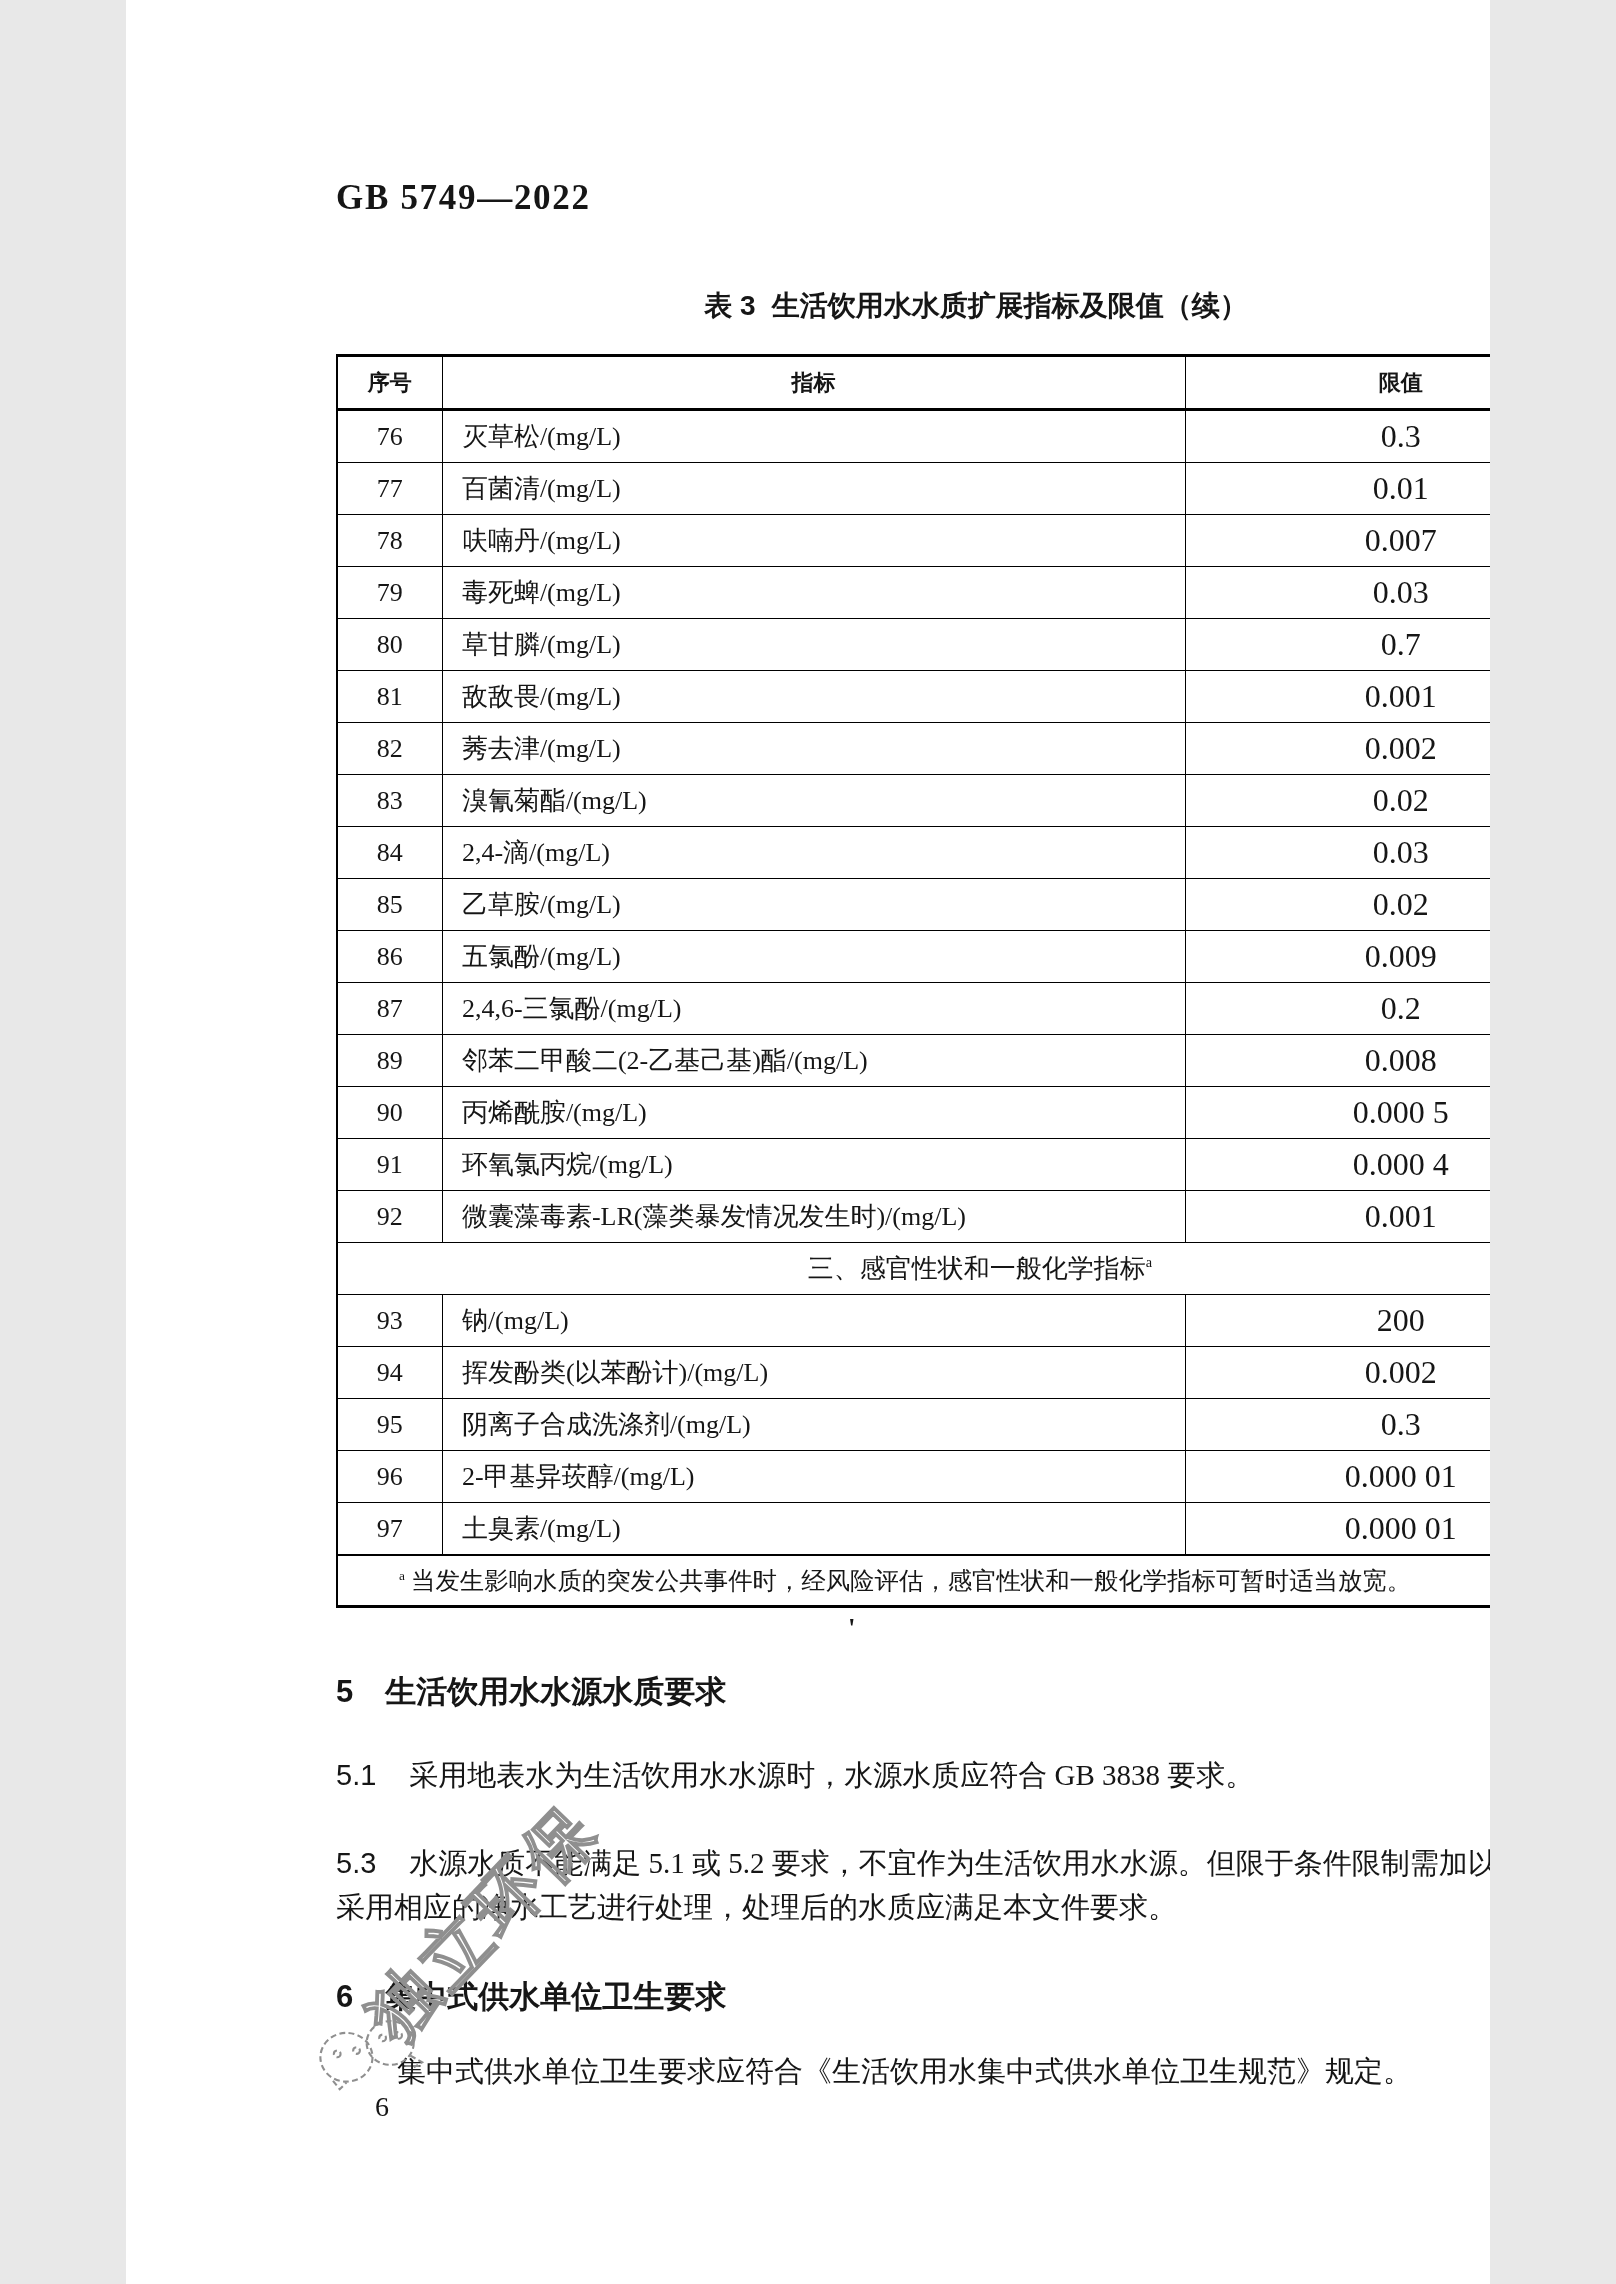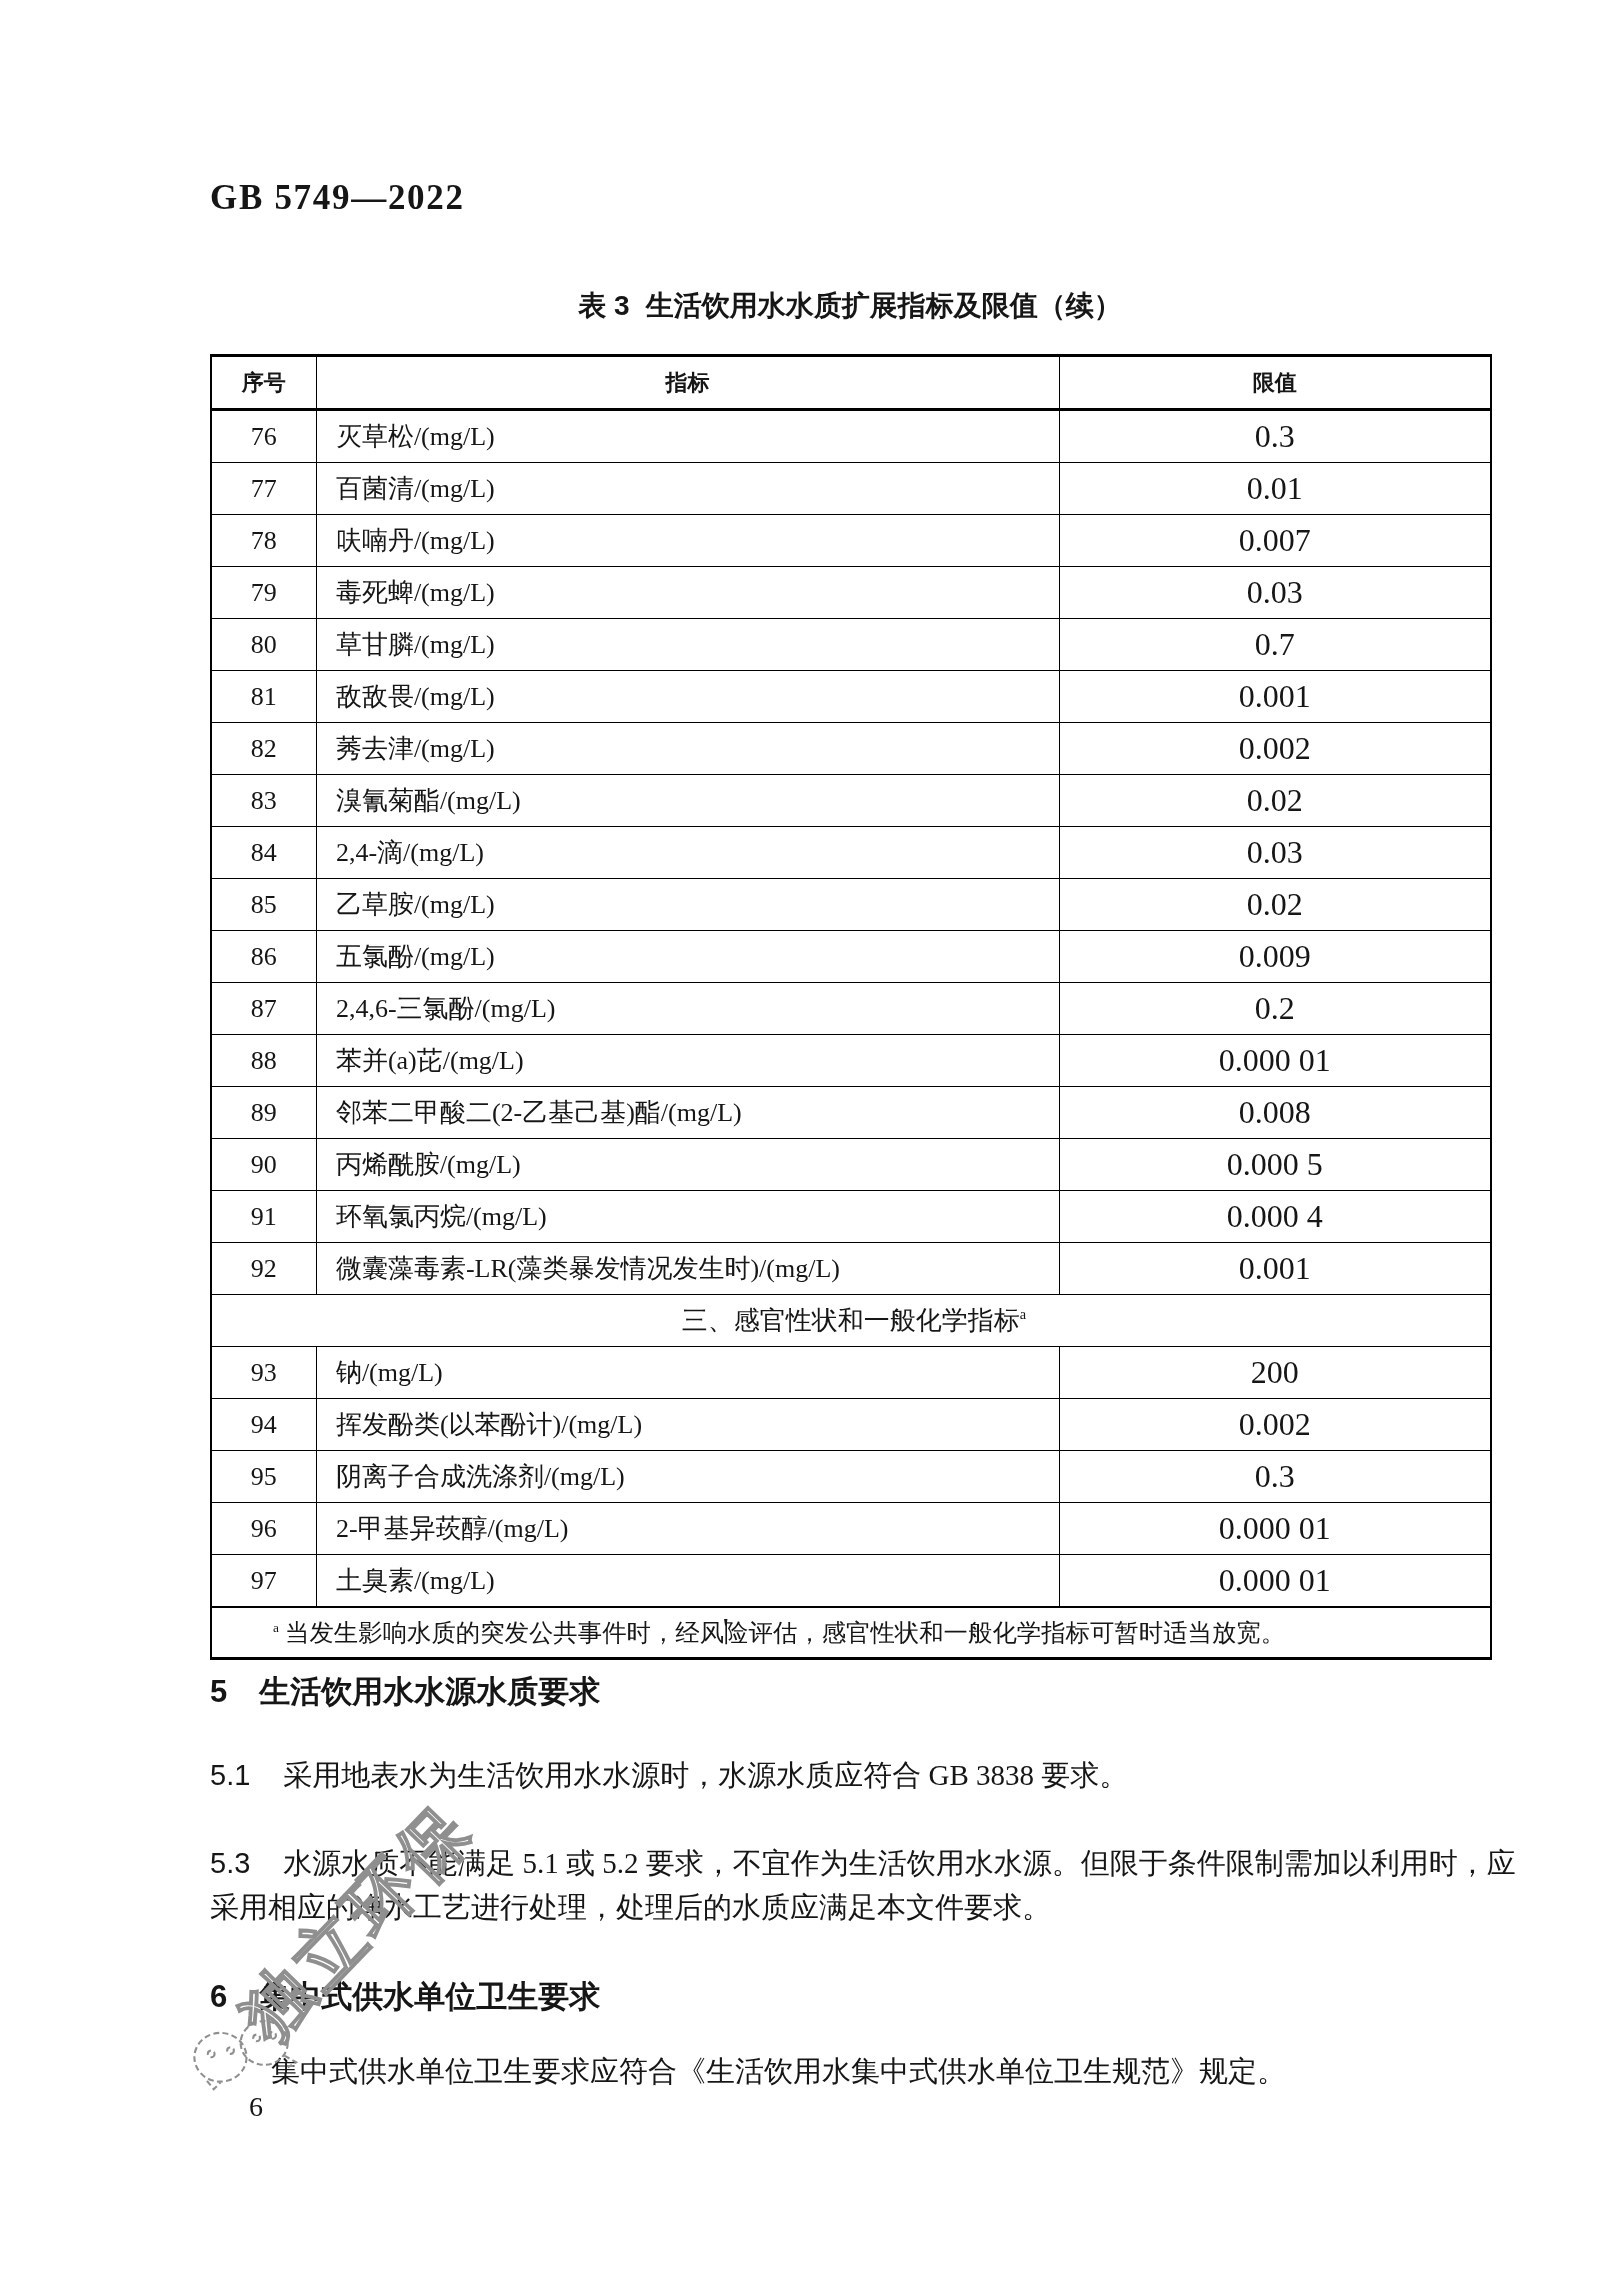--- a/index.html
+++ b/index.html
@@ -4,7 +4,7 @@
 <style>
   html,body{margin:0;padding:0;background:#e8e8e8;}
   .page{
-    position:relative; width:1616px; height:2284px; background:#ffffff;
+    position:relative; width:1364px; height:2284px; background:#ffffff;
     font-family:"Liberation Serif","DejaVu Serif",serif; color:#161616;
     overflow:hidden; margin:0 auto;
   }

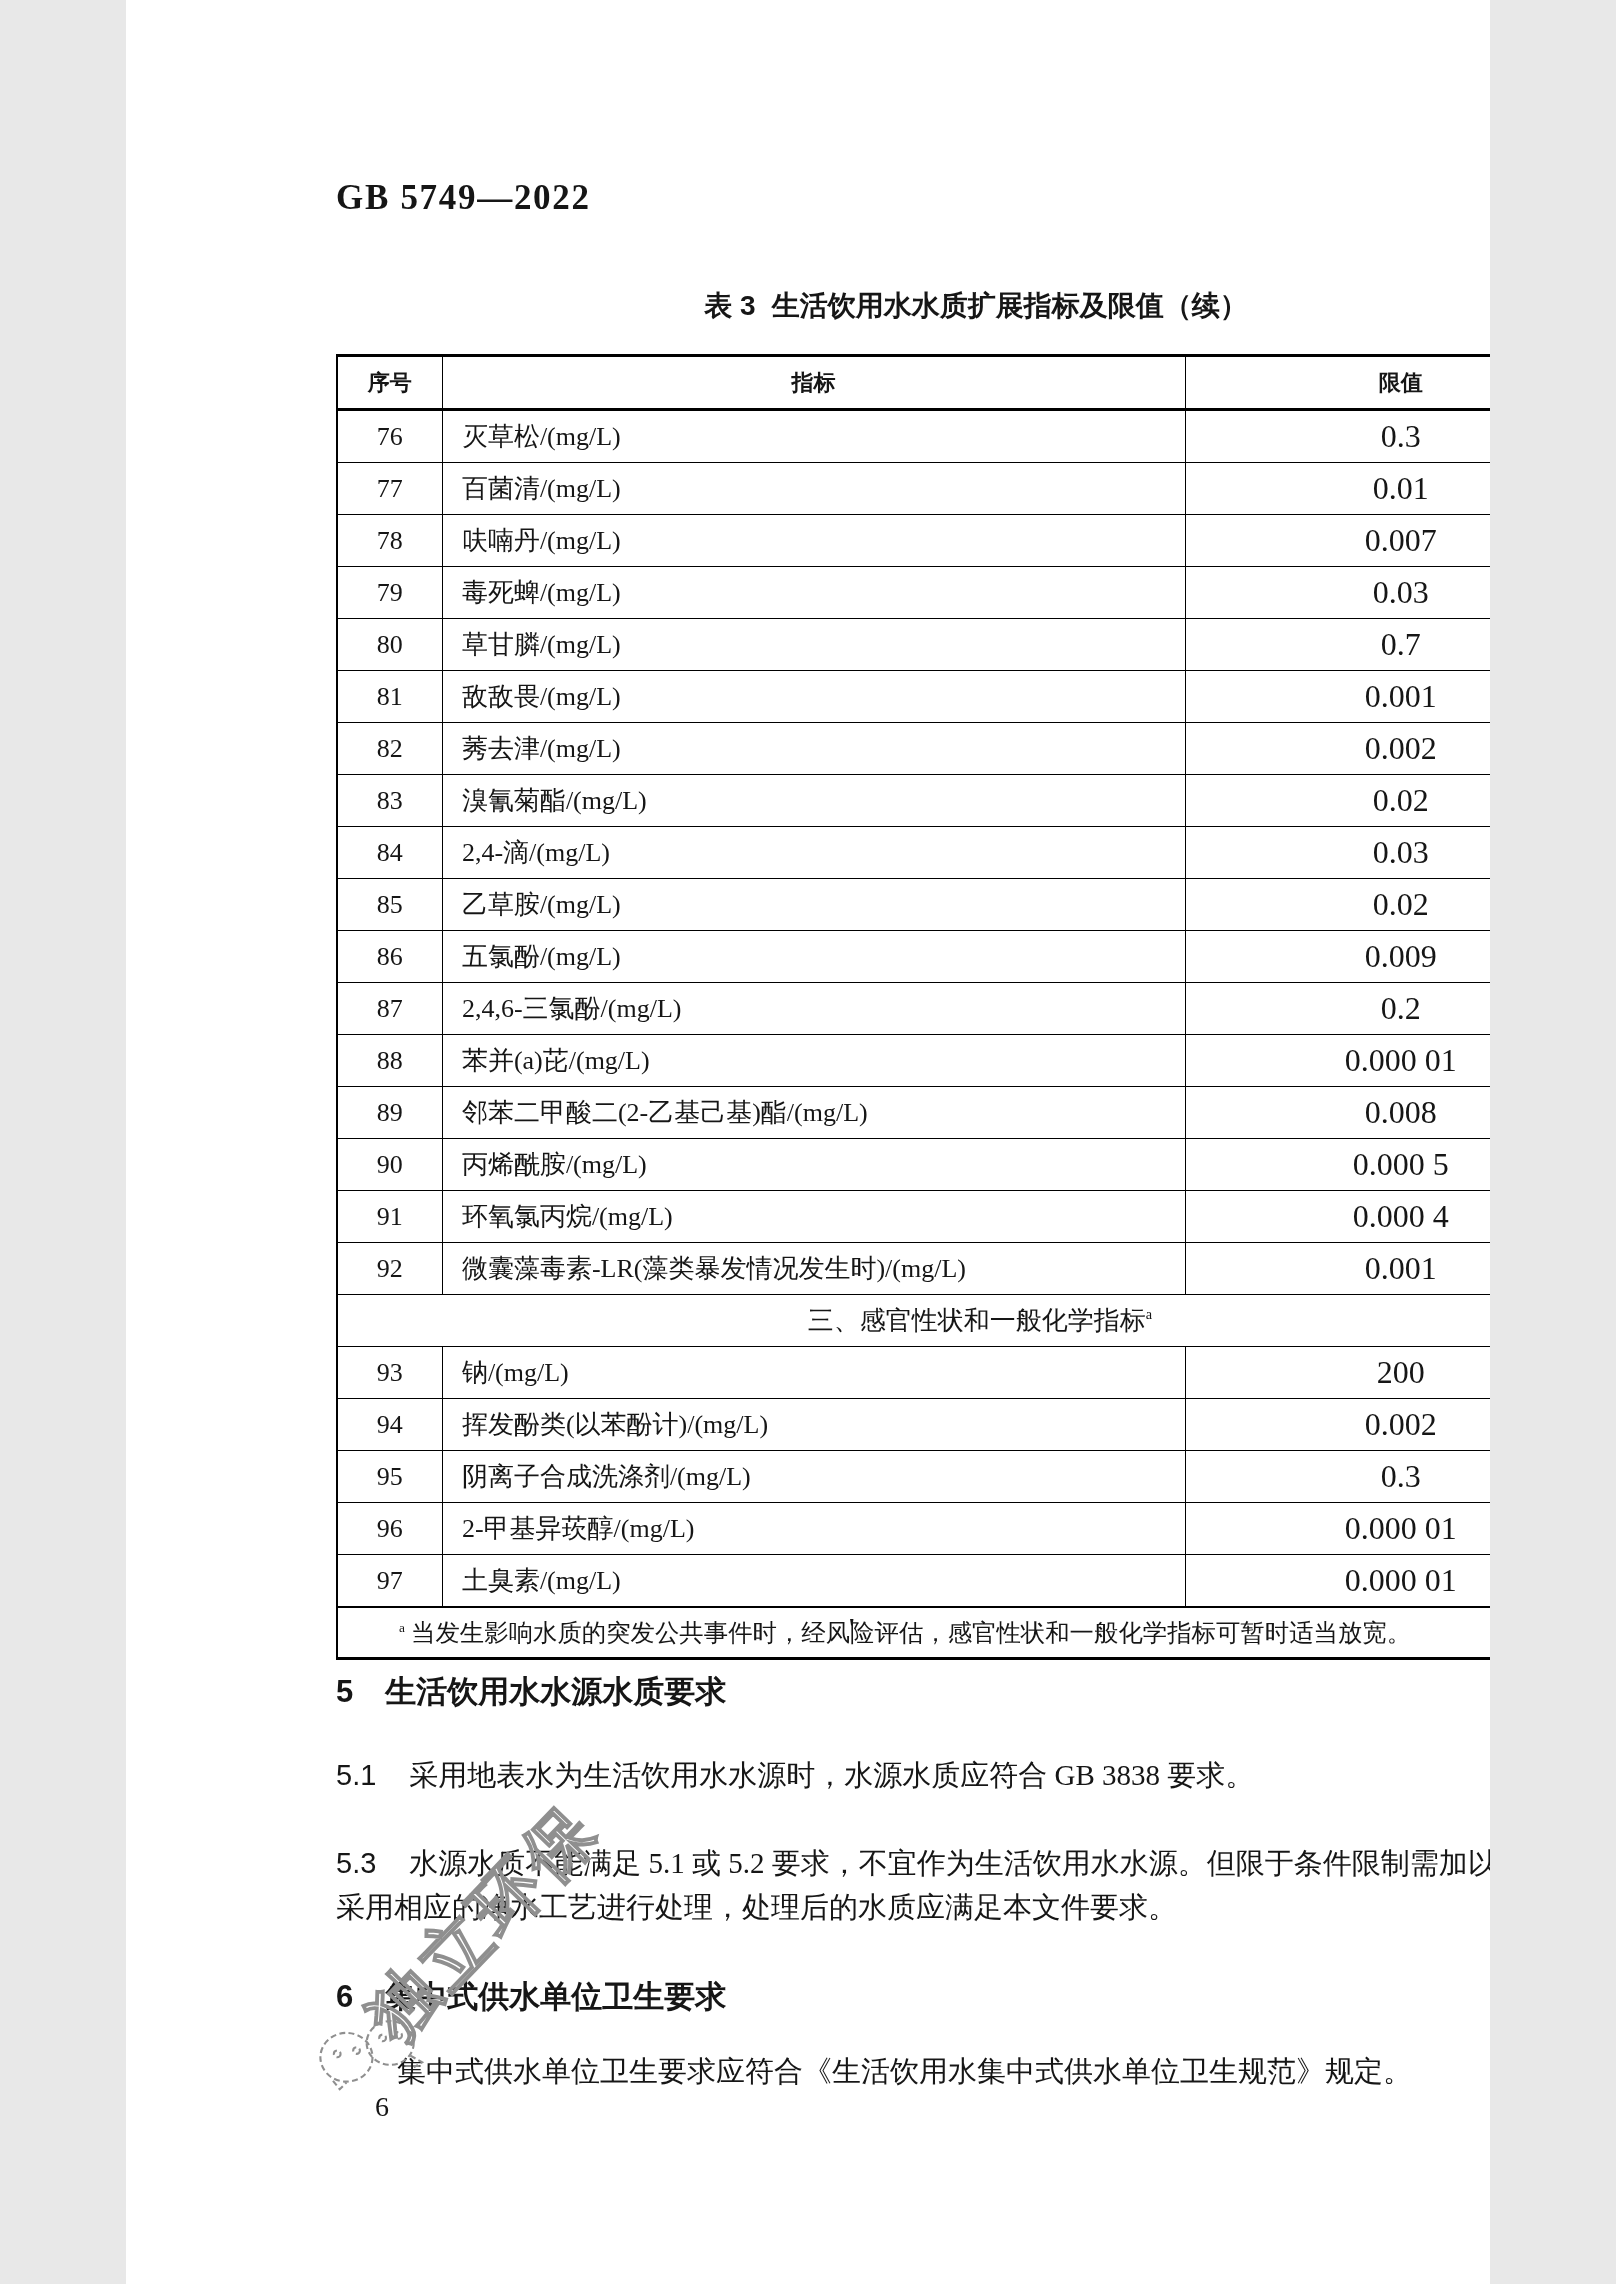--- a/index.html
+++ b/index.html
@@ -160,11 +160,6 @@
           <td class="cell-limit">0.2</td>
         </tr>
         <tr>
-          <td class="cell-no">88</td>
-          <td class="cell-indicator">苯并(a)芘/(mg/L)</td>
-          <td class="cell-limit">0.000 01</td>
-        </tr>
-        <tr>
           <td class="cell-no">89</td>
           <td class="cell-indicator">邻苯二甲酸二(2-乙基己基)酯/(mg/L)</td>
           <td class="cell-limit">0.008</td>

